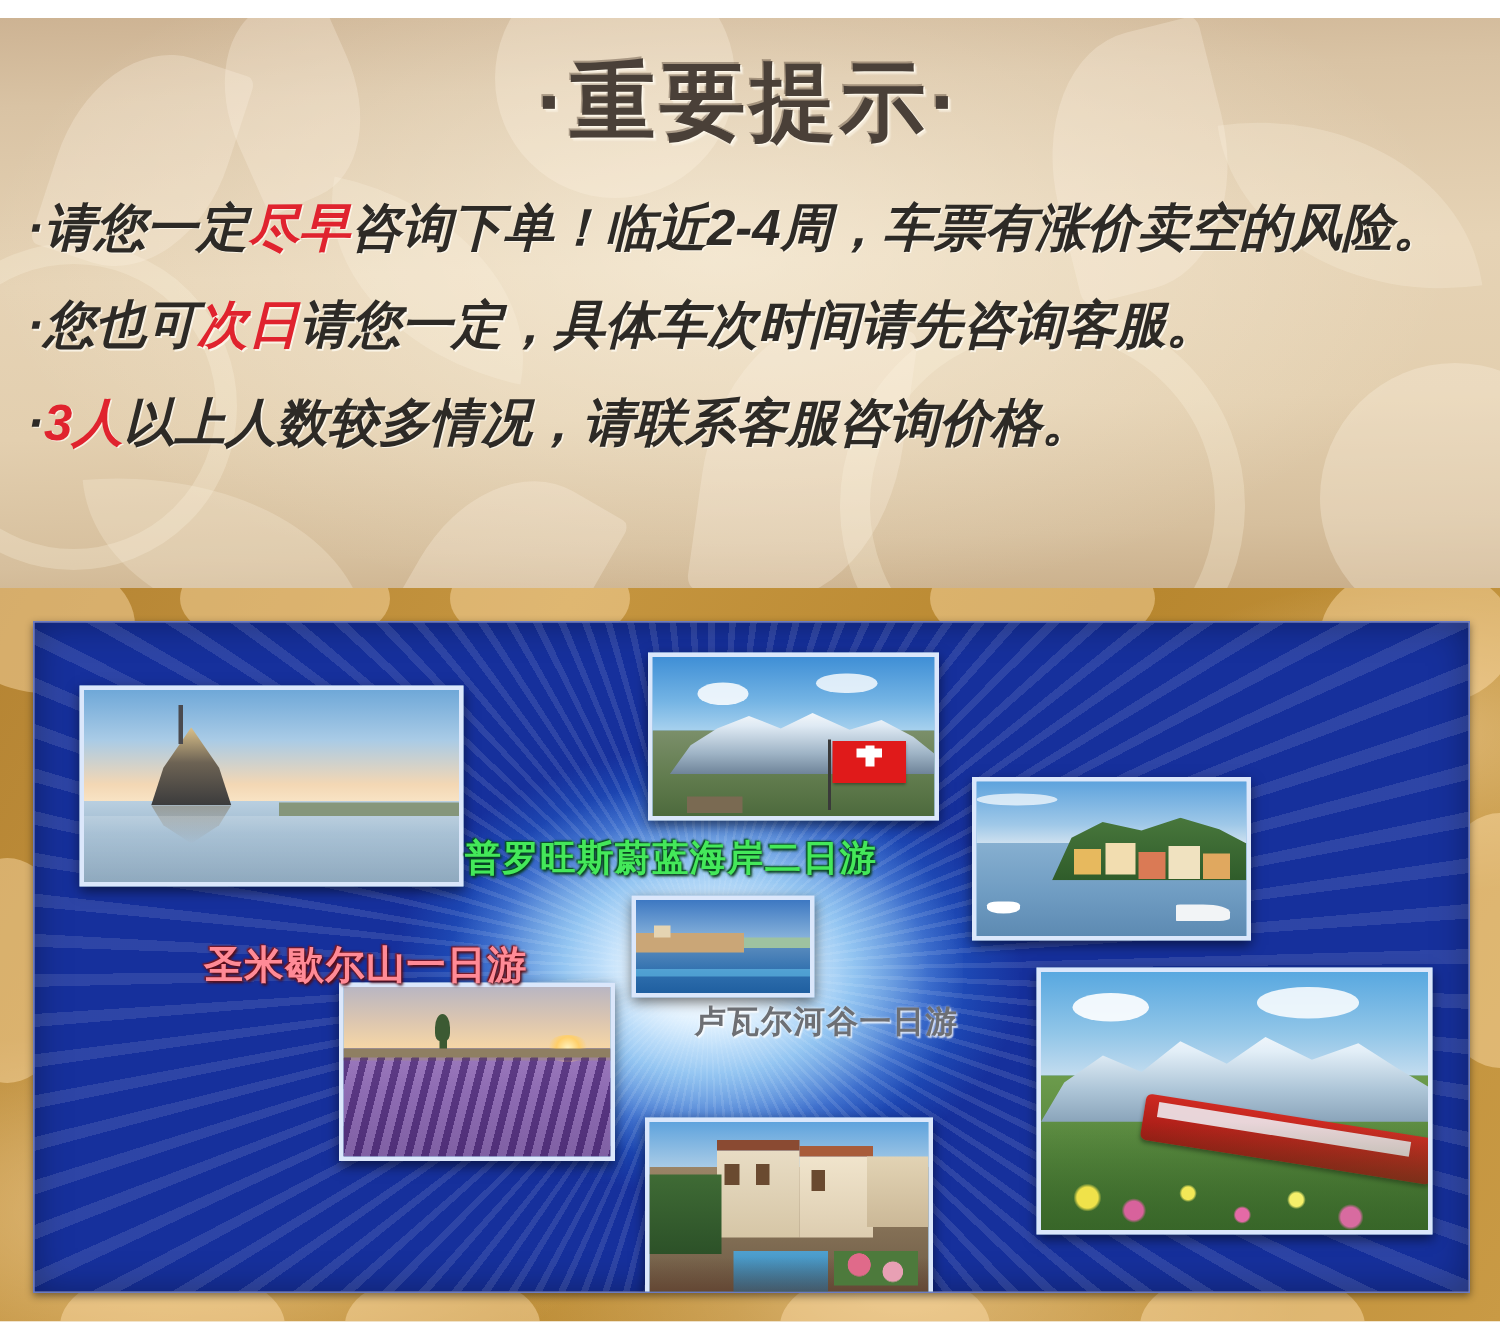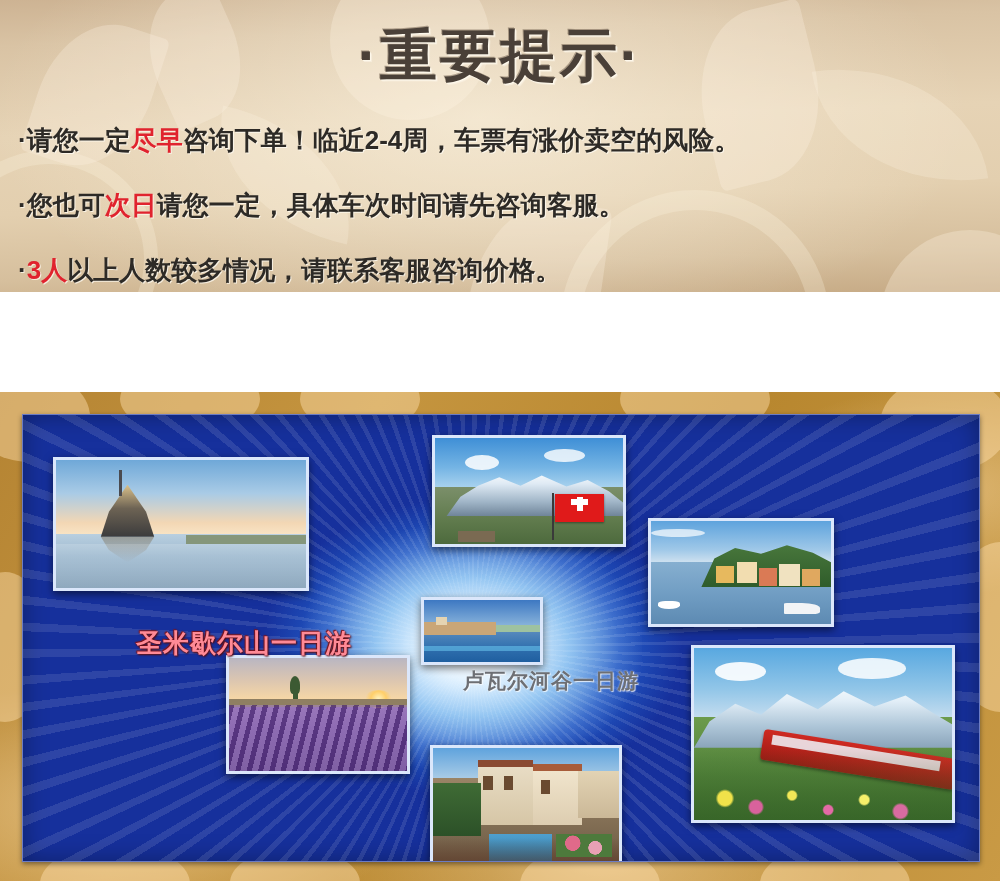--- a/index.html
+++ b/index.html
@@ -24,9 +24,9 @@
   
   #notice-panel {
     position: absolute;
-    left: 0; top: 0;
-    width: 1000px;
-    height: 292px;
+    left: 0; top: 12px;
+    width: 1000px;
+    height: 392px;
     background:
       radial-gradient(ellipse 700px 340px at 48% 40%, rgba(255,248,232,0.55) 0%, rgba(255,245,225,0.0) 70%),
       linear-gradient(178deg, #cdb393 0%, #d9c3a4 14%, #e6d3b5 42%, #e3cfaf 66%, #d6bf9d 86%, #c6aa85 100%);

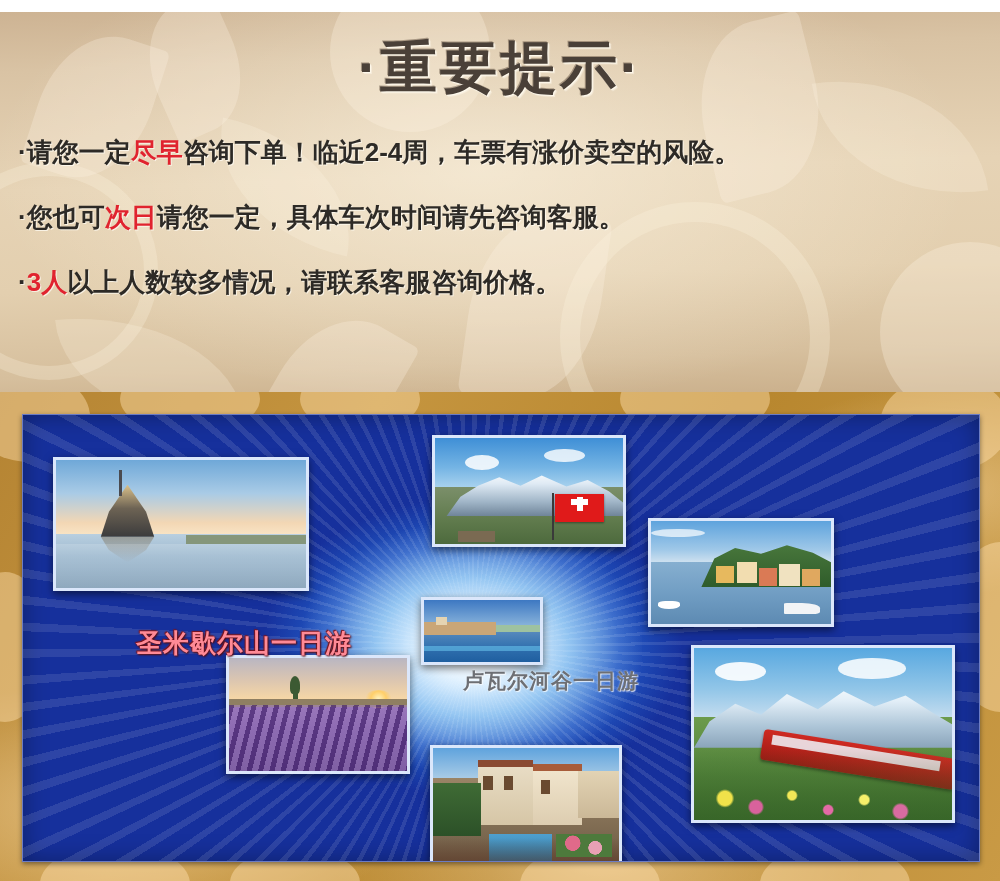--- a/index.html
+++ b/index.html
@@ -82,12 +82,13 @@
     z-index: 4;
   }
   .notice-line {
-    font-size: 26px;
+    font-size: 34px;
     font-weight: bold;
     line-height: 65px;
     color: #2d2a26;
     white-space: nowrap;
     text-shadow: 1px 1px 0 rgba(255,252,244,0.75);
+    font-style: italic;
   }
   .hl { color: #e0232e; }
 

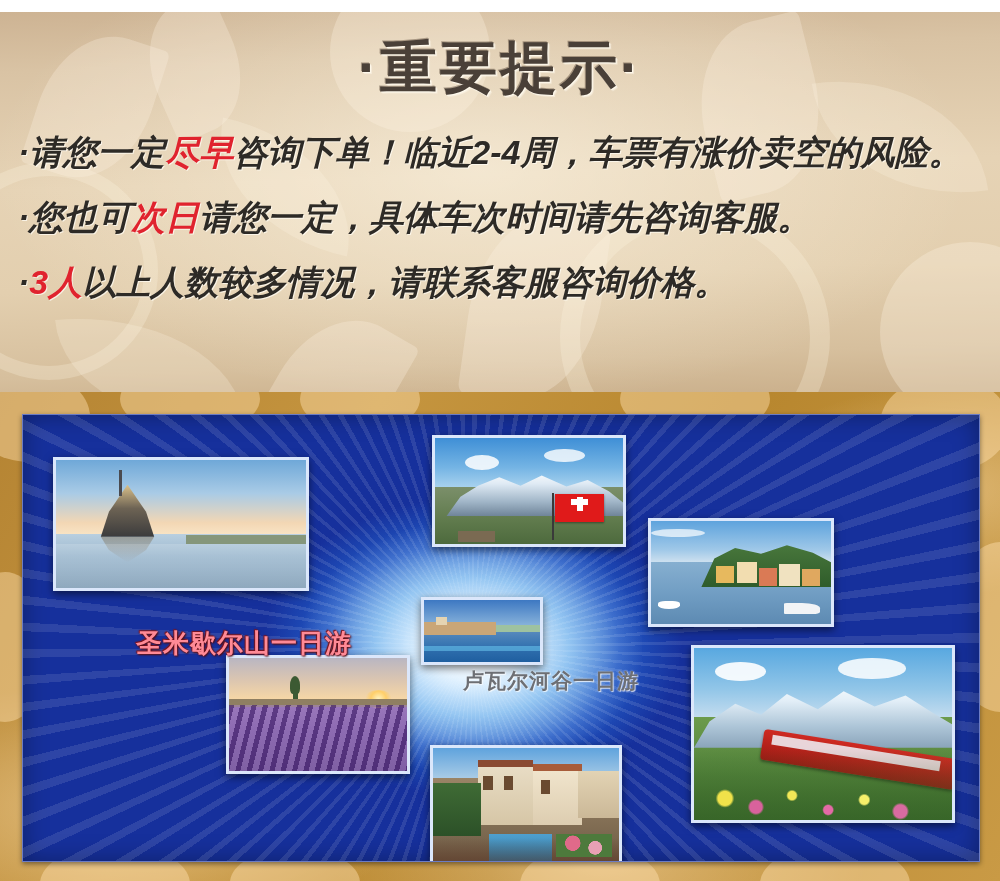--- a/index.html
+++ b/index.html
@@ -323,6 +323,7 @@
       </div>
 
 
+      <div class="label label-green" style="left:287px; top:141px; font-size:24px;">普罗旺斯蔚蓝海岸二日游</div>
 
       <div class="label label-pink" style="left:113px; top:211px;">圣米歇尔山一日游</div>
 

